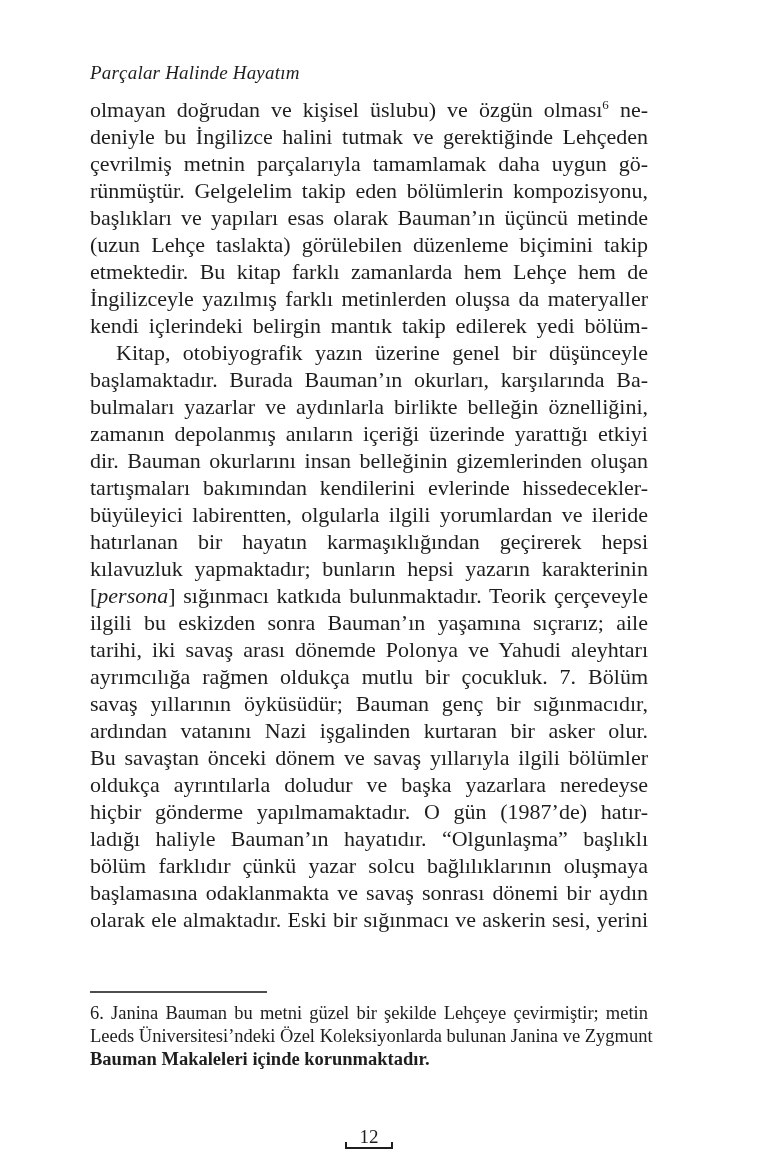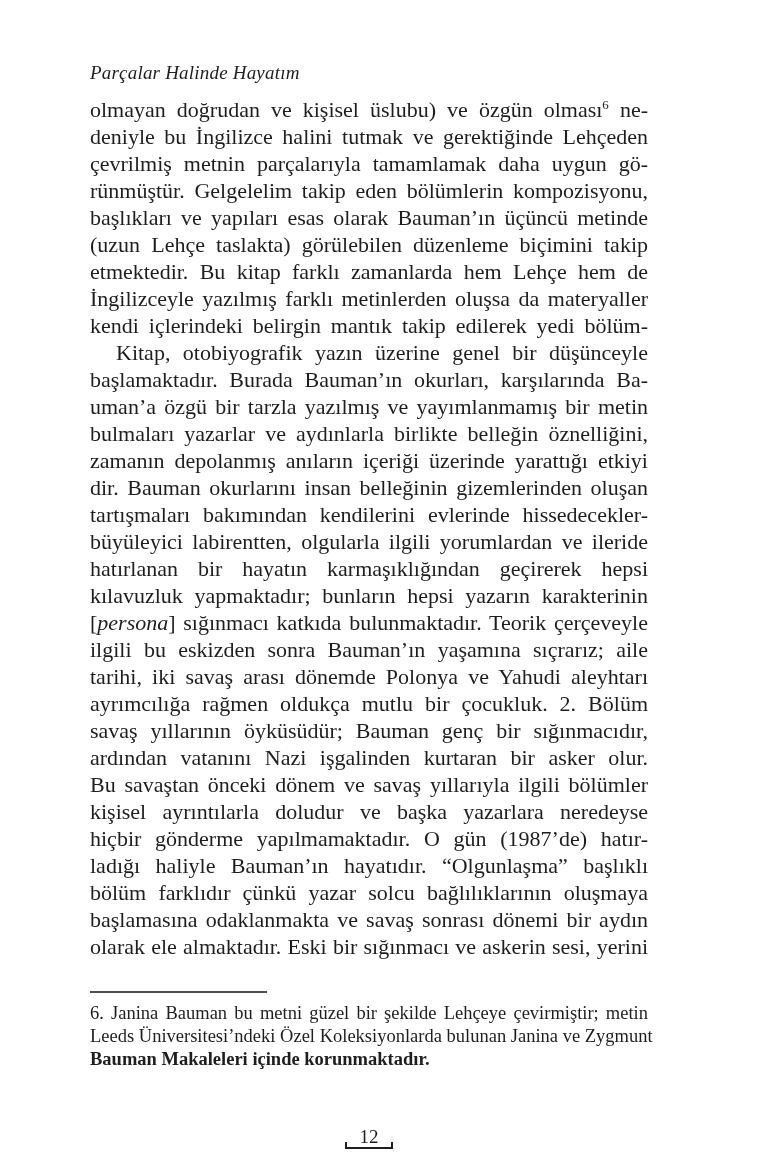--- a/index.html
+++ b/index.html
@@ -123,7 +123,6 @@
       <div>
         <div class="tline indent"><span>Kitap, otobiyografik yazın üzerine genel bir düşünceyle</span></div>
         <div class="tline"><span>başlamaktadır. Burada Bauman’ın okurları, karşılarında Ba-</span></div>
-        <div class="tline"><span>uman’a özgü bir tarzla yazılmış ve yayımlanmamış bir metin</span></div>
         <div class="tline"><span>bulmaları yazarlar ve aydınlarla birlikte belleğin öznelliğini,</span></div>
         <div class="tline"><span>zamanın depolanmış anıların içeriği üzerinde yarattığı etkiyi</span></div>
         <div class="tline"><span>dir. Bauman okurlarını insan belleğinin gizemlerinden oluşan</span></div>

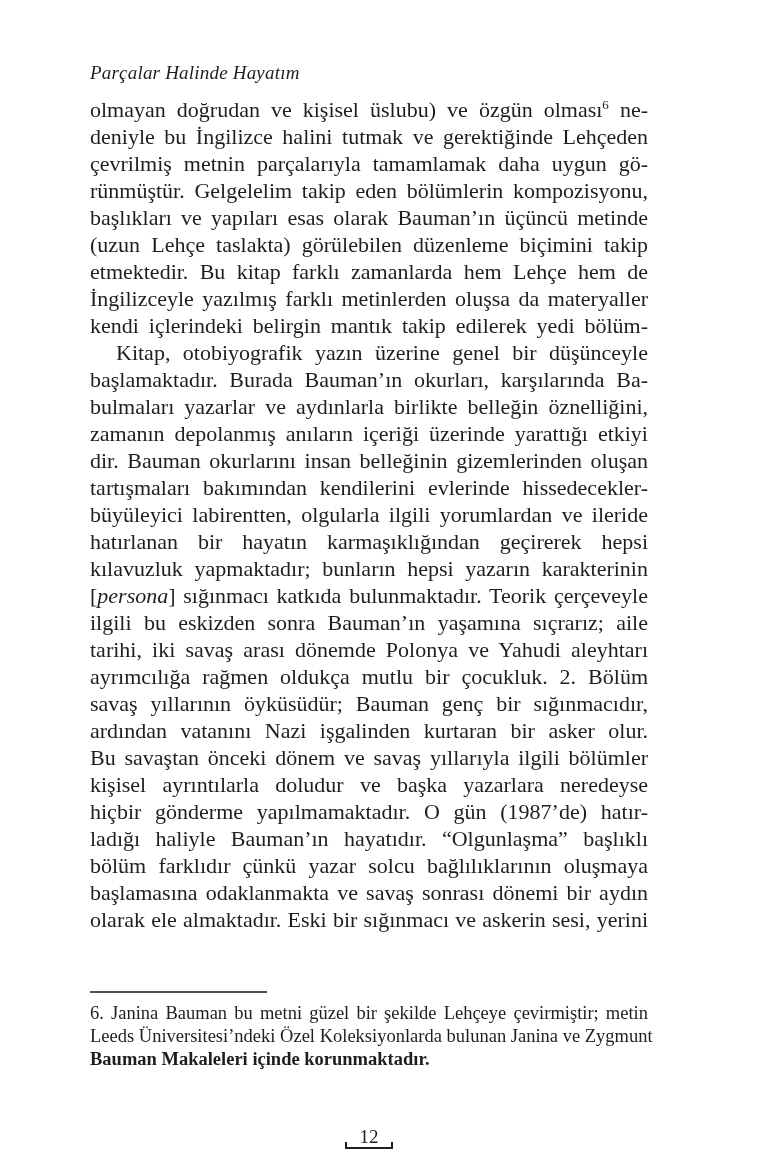--- a/index.html
+++ b/index.html
@@ -133,7 +133,7 @@
         <div class="tline"><span>[</span><i>persona</i><span>] sığınmacı katkıda bulunmaktadır. Teorik çerçeveyle</span></div>
         <div class="tline"><span>ilgili bu eskizden sonra Bauman’ın yaşamına sıçrarız; aile</span></div>
         <div class="tline"><span>tarihi, iki savaş arası dönemde Polonya ve Yahudi aleyhtarı</span></div>
-        <div class="tline"><span>ayrımcılığa rağmen oldukça mutlu bir çocukluk. 2. Bölüm</span></div>
+        <div class="tline"><span>ayrımcılığa rağmen oldukça mutlu bir çocukluk. 7. Bölüm</span></div>
         <div class="tline"><span>savaş yıllarının öyküsüdür; Bauman genç bir sığınmacıdır,</span></div>
         <div class="tline"><span>ardından vatanını Nazi işgalinden kurtaran bir asker olur.</span></div>
         <div class="tline"><span>Bu savaştan önceki dönem ve savaş yıllarıyla ilgili bölümler</span></div>

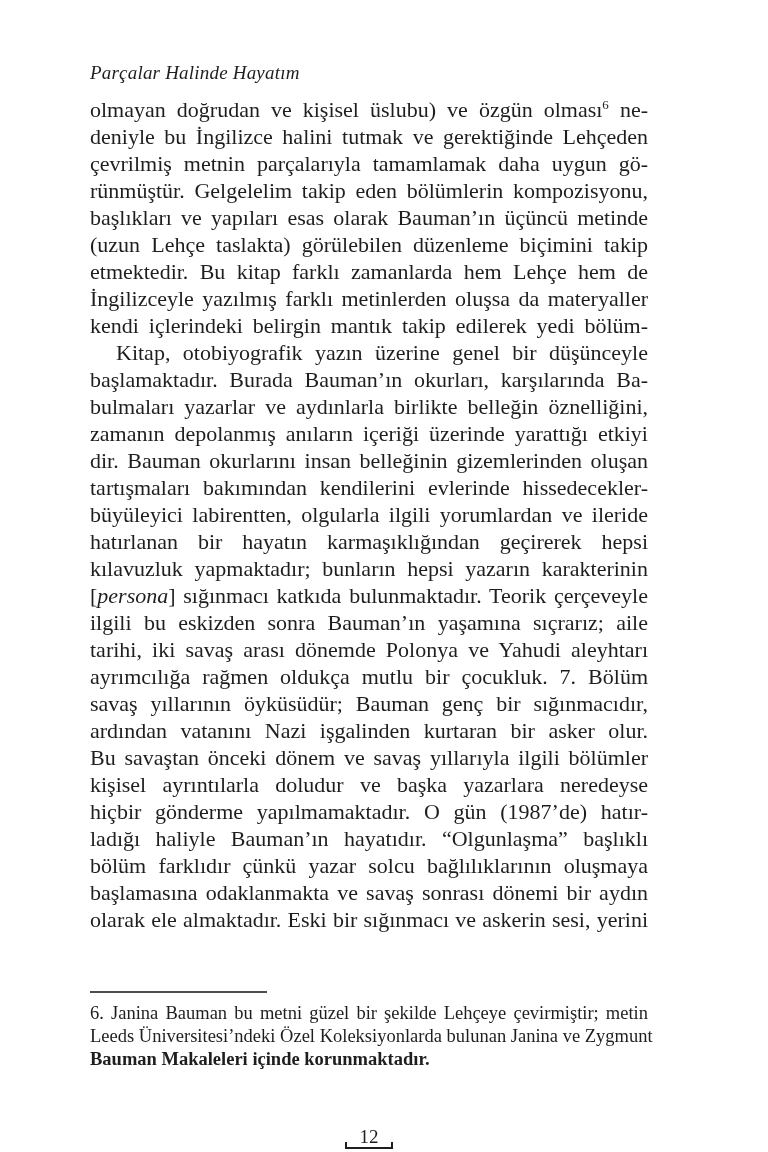--- a/index.html
+++ b/index.html
@@ -137,7 +137,7 @@
         <div class="tline"><span>savaş yıllarının öyküsüdür; Bauman genç bir sığınmacıdır,</span></div>
         <div class="tline"><span>ardından vatanını Nazi işgalinden kurtaran bir asker olur.</span></div>
         <div class="tline"><span>Bu savaştan önceki dönem ve savaş yıllarıyla ilgili bölümler</span></div>
-        <div class="tline"><span>kişisel ayrıntılarla doludur ve başka yazarlara neredeyse</span></div>
+        <div class="tline"><span>oldukça ayrıntılarla doludur ve başka yazarlara neredeyse</span></div>
         <div class="tline"><span>hiçbir gönderme yapılmamaktadır. O gün (1987’de) hatır-</span></div>
         <div class="tline"><span>ladığı haliyle Bauman’ın hayatıdır. “Olgunlaşma” başlıklı</span></div>
         <div class="tline"><span>bölüm farklıdır çünkü yazar solcu bağlılıklarının oluşmaya</span></div>

